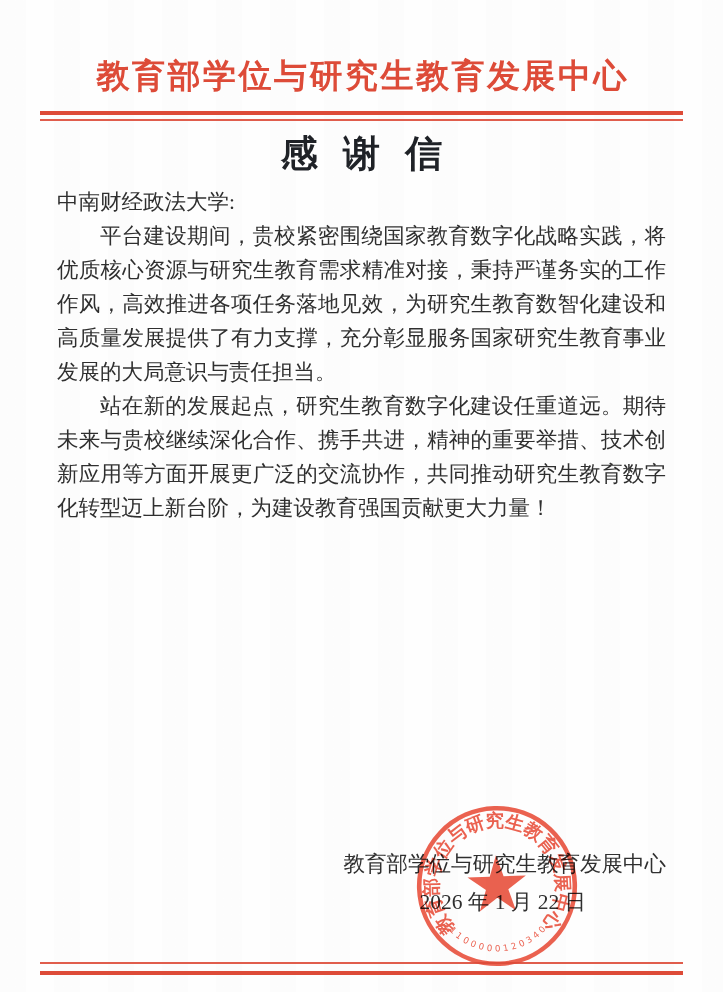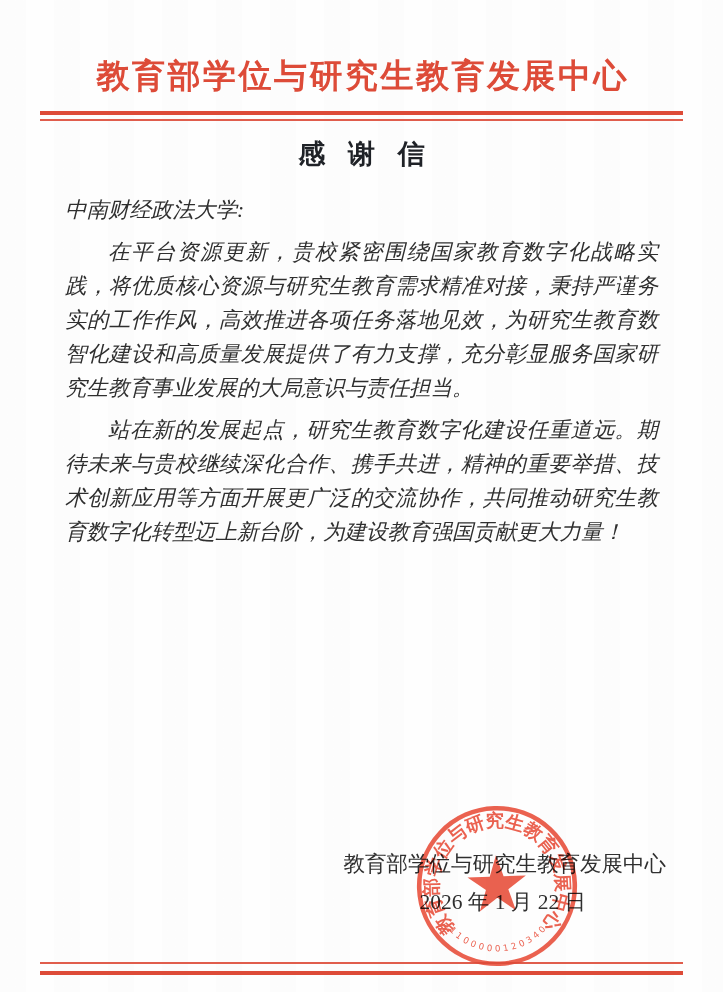--- a/index.html
+++ b/index.html
@@ -46,7 +46,7 @@
   .letter-title{
     position:absolute;top:136px;left:0;width:723px;
     margin:0;text-align:center;
-    font-size:27px;font-weight:bold;line-height:36px;
+    font-size:37px;font-weight:bold;line-height:36px;
     letter-spacing:8px;text-indent:8px;
     color:#1f2227;
   }

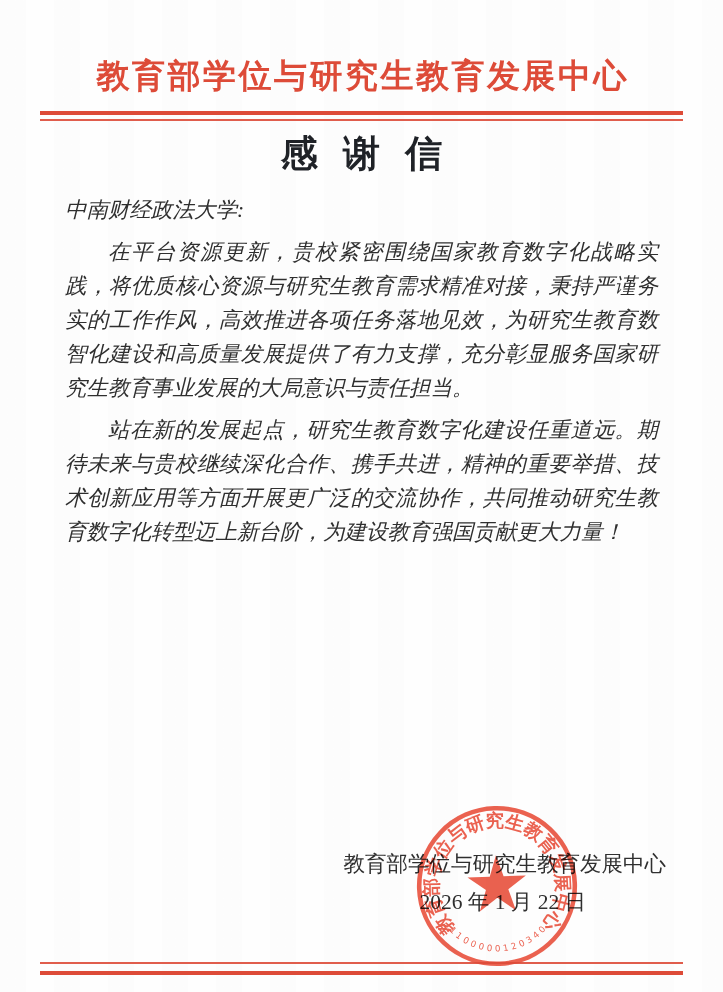--- a/index.html
+++ b/index.html
@@ -55,7 +55,7 @@
     color:var(--ink);
     font-size:21.5px;line-height:34px;
   }
-  .letter-body p{margin:8px;text-align:justify;font-style:italic;}
+  .letter-body p{margin:0;text-align:justify;}
   .salutation{text-align:left !important;}
   .para{text-indent:2em;}
 

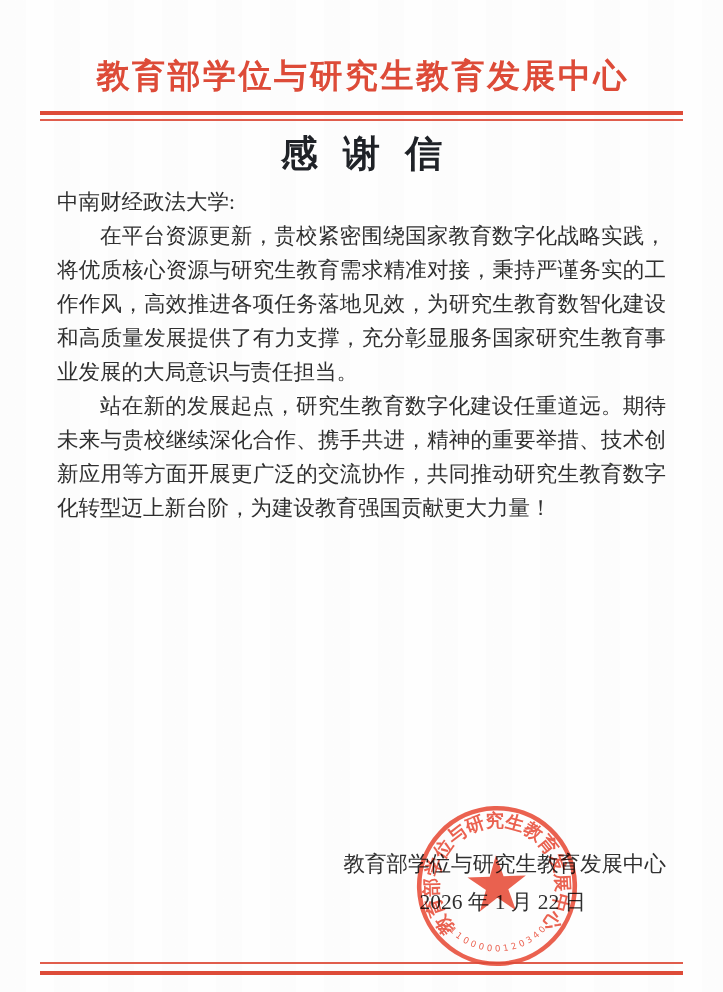--- a/index.html
+++ b/index.html
@@ -103,7 +103,7 @@
 
   <div class="letter-body">
     <p class="salutation">中南财经政法大学:</p>
-    <p class="para">在平台资源更新，贵校紧密围绕国家教育数字化战略实践，将优质核心资源与研究生教育需求精准对接，秉持严谨务实的工作作风，高效推进各项任务落地见效，为研究生教育数智化建设和高质量发展提供了有力支撑，充分彰显服务国家研究生教育事业发展的大局意识与责任担当。</p>
+    <p class="para">平台建设期间，贵校紧密围绕国家教育数字化战略实践，将优质核心资源与研究生教育需求精准对接，秉持严谨务实的工作作风，高效推进各项任务落地见效，为研究生教育数智化建设和高质量发展提供了有力支撑，充分彰显服务国家研究生教育事业发展的大局意识与责任担当。</p>
     <p class="para">站在新的发展起点，研究生教育数字化建设任重道远。期待未来与贵校继续深化合作、携手共进，精神的重要举措、技术创新应用等方面开展更广泛的交流协作，共同推动研究生教育数字化转型迈上新台阶，为建设教育强国贡献更大力量！</p>
   </div>
 

